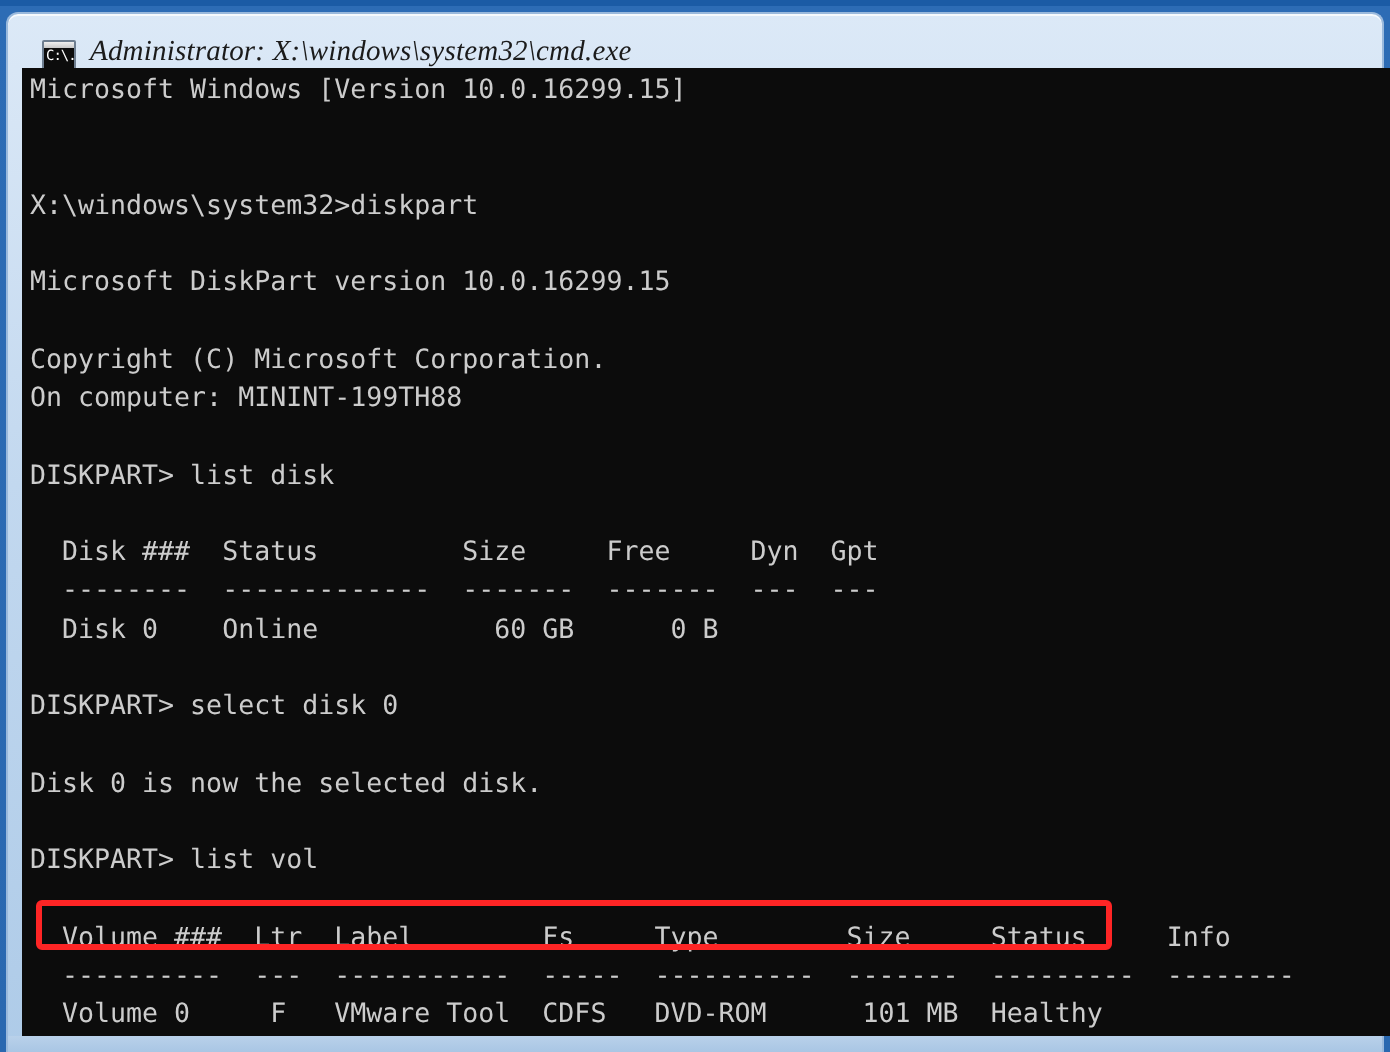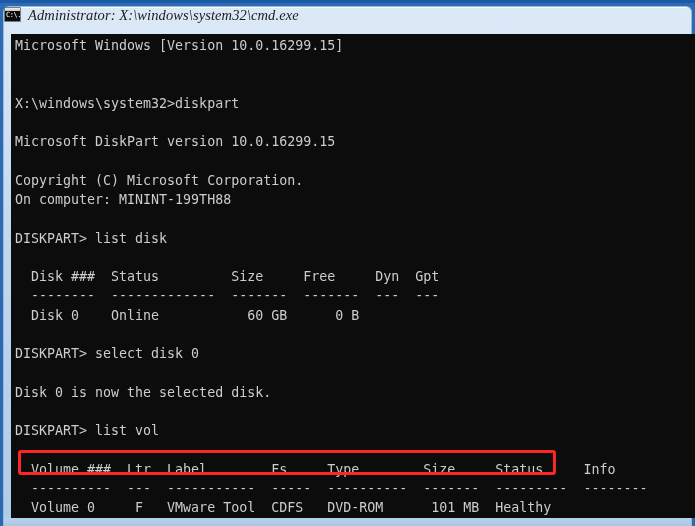--- a/index.html
+++ b/index.html
@@ -49,8 +49,8 @@
     width: 687px;
     height: 28px;
     display: flex;
-    align-items: flex-start;
-    padding-left: 0;
+    align-items: flex-end;
+    padding-left: 17px;
     box-sizing: border-box;
   }
 

